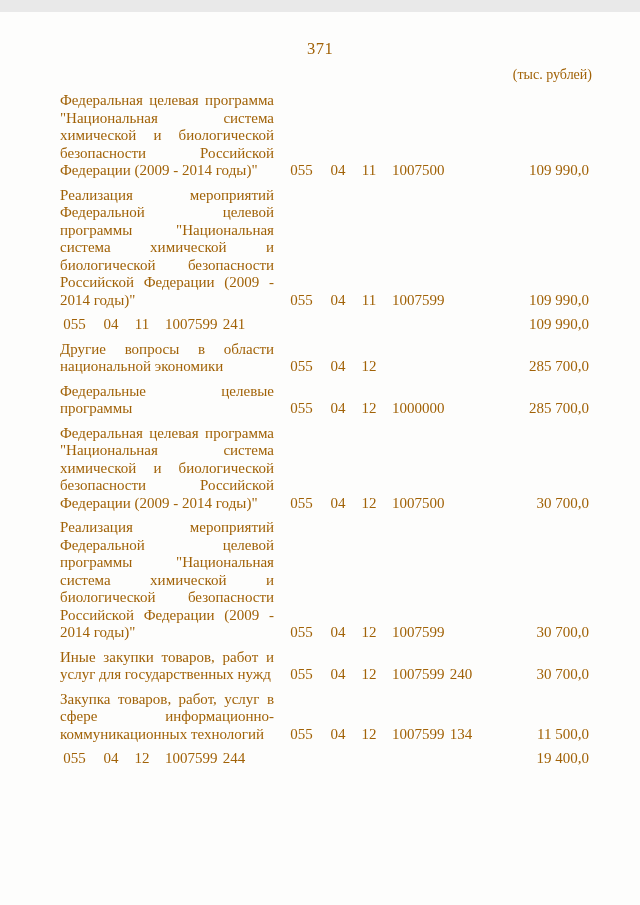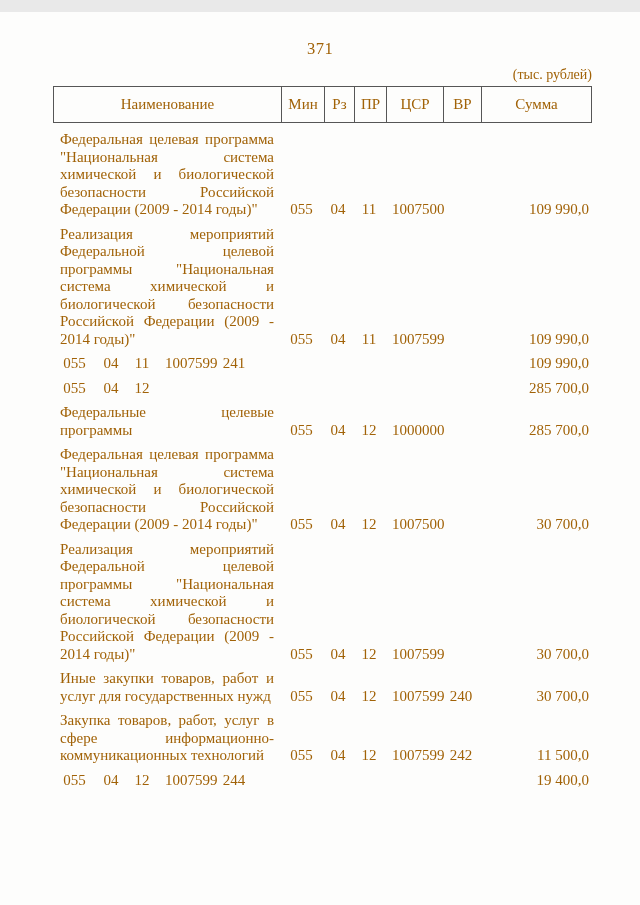--- a/index.html
+++ b/index.html
@@ -106,15 +106,6 @@
     <div class="units-note">(тыс. рублей)</div>
 
     <div class="budget-table">
-      <div class="thead">
-        <div class="th col-name">Наименование</div>
-        <div class="th col-min">Мин</div>
-        <div class="th col-rz">Рз</div>
-        <div class="th col-pr">ПР</div>
-        <div class="th col-csr">ЦСР</div>
-        <div class="th col-vr">ВР</div>
-        <div class="th col-summa">Сумма</div>
-      </div>
       <div class="tbody" id="tbody">
   <div class="trow">
     <div class="td col-name">Федеральная целевая программа "Национальная система химической и биологической безопасности Российской Федерации (2009 - 2014 годы)"</div>

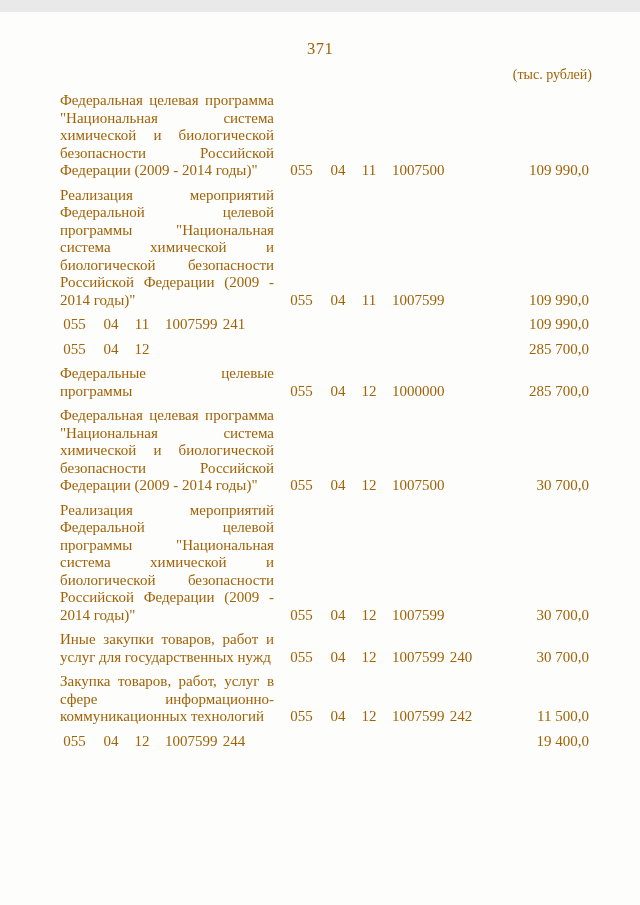--- a/index.html
+++ b/index.html
@@ -137,6 +137,7 @@
   </div>
 
   <div class="trow">
+    <div class="td col-name">Другие вопросы в области национальной экономики</div>
     <div class="td col-min">055</div>
     <div class="td col-rz">04</div>
     <div class="td col-pr">12</div>

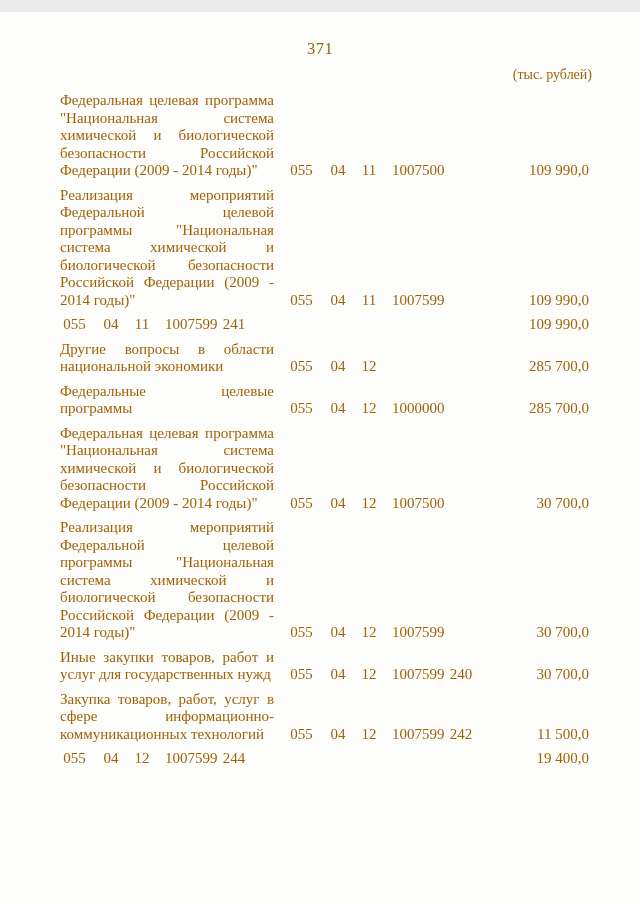--- a/index.html
+++ b/index.html
@@ -192,7 +192,7 @@
     <div class="td col-rz">04</div>
     <div class="td col-pr">12</div>
     <div class="td col-csr">1007599</div>
-    <div class="td col-vr">242</div>
+    <div class="td col-vr">134</div>
     <div class="td col-summa">11 500,0</div>
   </div>
 

